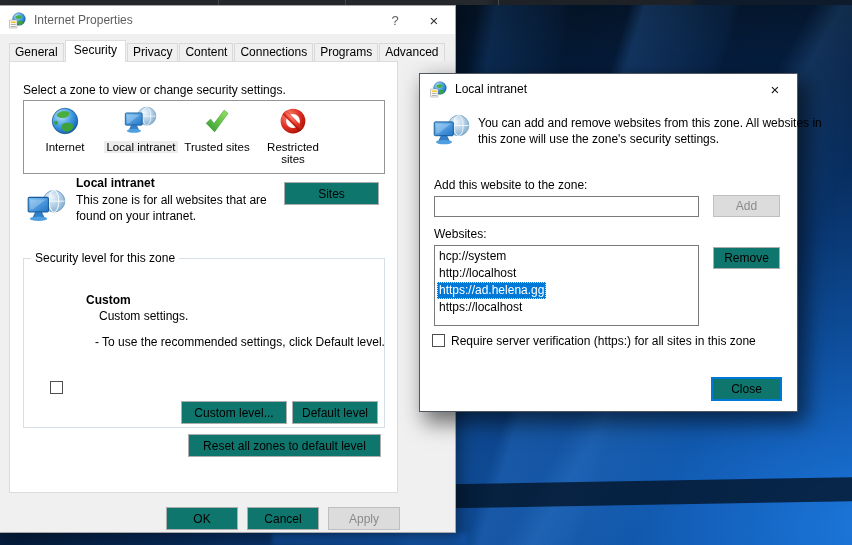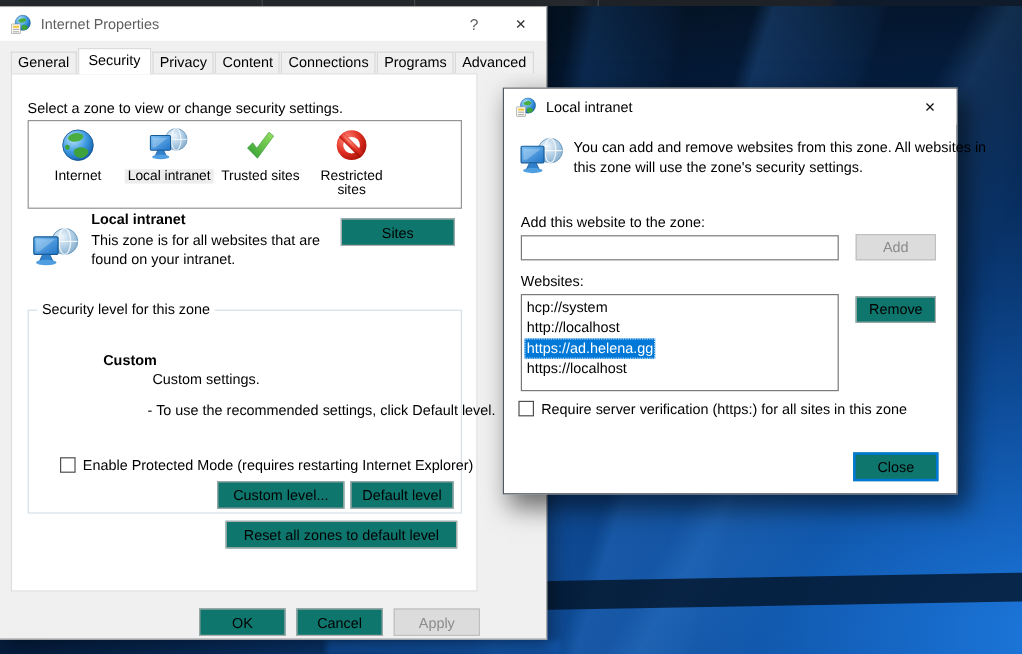--- a/index.html
+++ b/index.html
@@ -61,7 +61,7 @@
   .groupbox{position:absolute;left:13px;top:196px;width:362px;height:170px;border:1px solid #d5dfe5;box-sizing:border-box;}
   .groupbox .legend{position:absolute;left:7px;top:-8px;background:#fff;padding:0 4px;white-space:nowrap;}
   .gb-custom{position:absolute;left:62px;top:34px;font-weight:bold;}
-  .gb-line{position:absolute;left:72px;white-space:nowrap;line-height:13px;margin-left:28px;}
+  .gb-line{position:absolute;left:72px;white-space:nowrap;line-height:13px;}
   .footer-btns .btn{height:23px;width:72px;top:501px;}
 
   

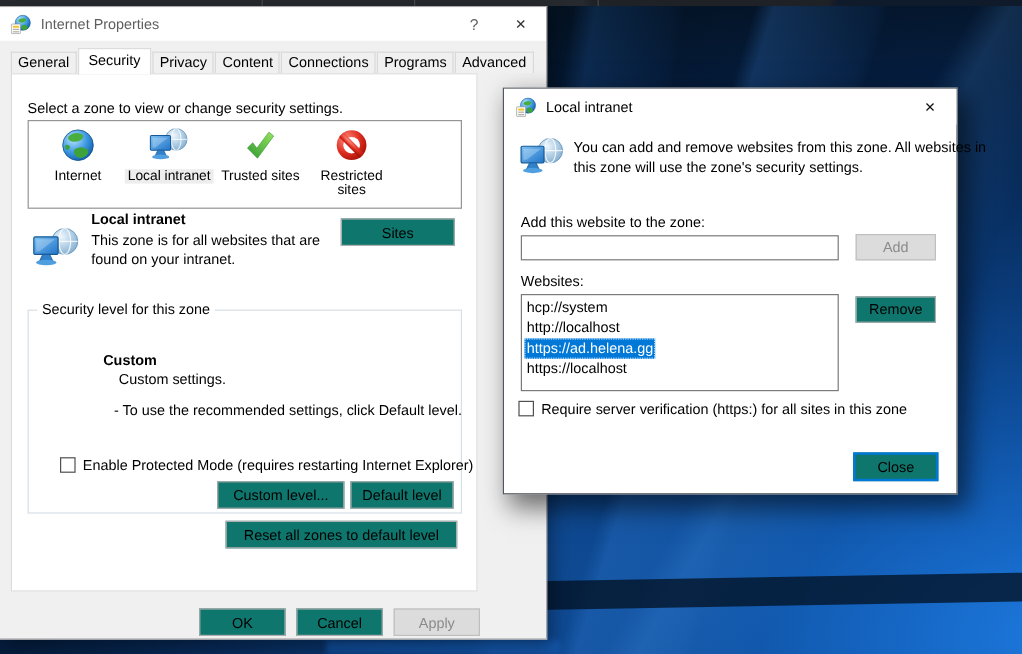--- a/index.html
+++ b/index.html
@@ -227,7 +227,6 @@
       <div class="gb-line" style="left:75px;top:51px">Custom settings.</div>
       <div class="gb-line" style="left:71px;top:77px">- To use the recommended settings, click Default level.</div>
       <span class="cb" style="left:26px;top:122px"></span>
-      <span class="lbl" style="left:45px;top:122px">Enable Protected Mode (requires restarting Internet Explorer)</span>
       <div class="btn" style="left:268px;top:142px;width:86px;height:23px">Default level</div>
       <div class="btn" style="left:157px;top:142px;width:106px;height:23px">Custom level...</div>
     </div>

